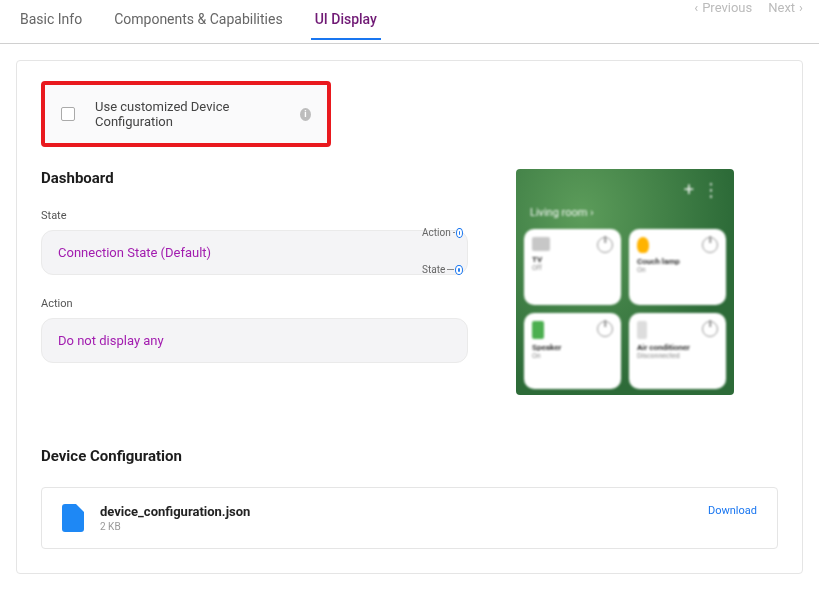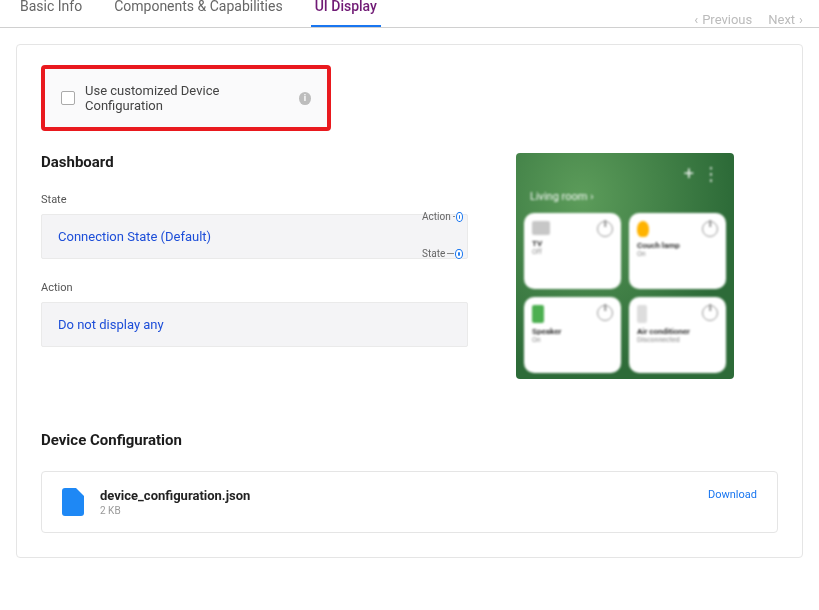--- a/index.html
+++ b/index.html
@@ -4,7 +4,7 @@
   <style>
     * { box-sizing: border-box; margin: 0; padding: 0; }
     body { font-family: -apple-system, BlinkMacSystemFont, "Segoe UI", Roboto, sans-serif; background: #fff; color: #333; width: 819px; }
-    .tabs { display: flex; align-items: flex-end; border-bottom: 1px solid #d0d0d0; padding: 0 16px; height: 28px; }
+    .tabs { display: flex; align-items: flex-start; border-bottom: 1px solid #d0d0d0; padding: 0 16px; height: 44px; }
     .tab { font-size: 14px; color: #666; padding: 0 4px; margin-right: 24px; cursor: pointer; height: 40px; display: flex; align-items: center; border-bottom: 2px solid transparent; }
     .tab.active { color: #701a75; border-bottom-color: #1976f0; font-weight: 500; }
     .page-nav { margin-left: auto; display: flex; gap: 16px; color: #bbb; font-size: 13px; }

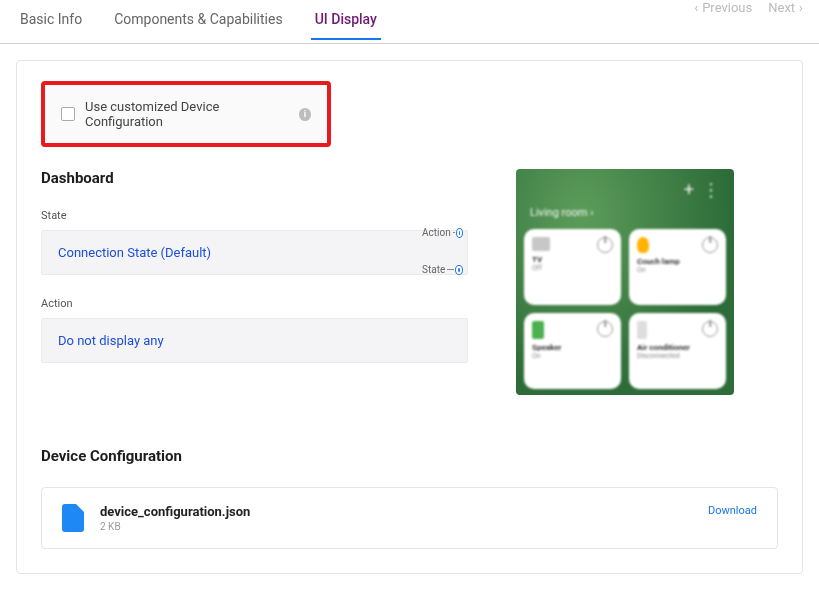--- a/index.html
+++ b/index.html
@@ -11,7 +11,7 @@
     .page-nav span { cursor: default; display: inline-flex; align-items: center; gap: 4px; }
     .card { margin: 16px; border: 1px solid #e5e5e5; border-radius: 4px; padding: 20px 24px 24px; }
     .highlight-box { border: 4px solid #e9191e; border-radius: 4px; padding: 0; margin-bottom: 22px; width: 290px; }
-    .highlight-inner { background: #fafafb; padding: 14px 16px; display: flex; align-items: center; gap: 10px; }
+    .highlight-inner { background: #fafafb; padding: 14px 16px; display: flex; align-items: center; gap: 20px; }
     .cbx { width: 14px; height: 14px; border: 1.5px solid #aaa; border-radius: 2px; background: #fff; flex-shrink: 0; }
     .cfg-label { font-size: 13px; color: #444; }
     .info-ic { width: 13px; height: 13px; border-radius: 50%; background: #bdbdbd; color: #fff; font-size: 9px; display: inline-flex; align-items: center; justify-content: center; font-style: normal; font-weight: bold; }

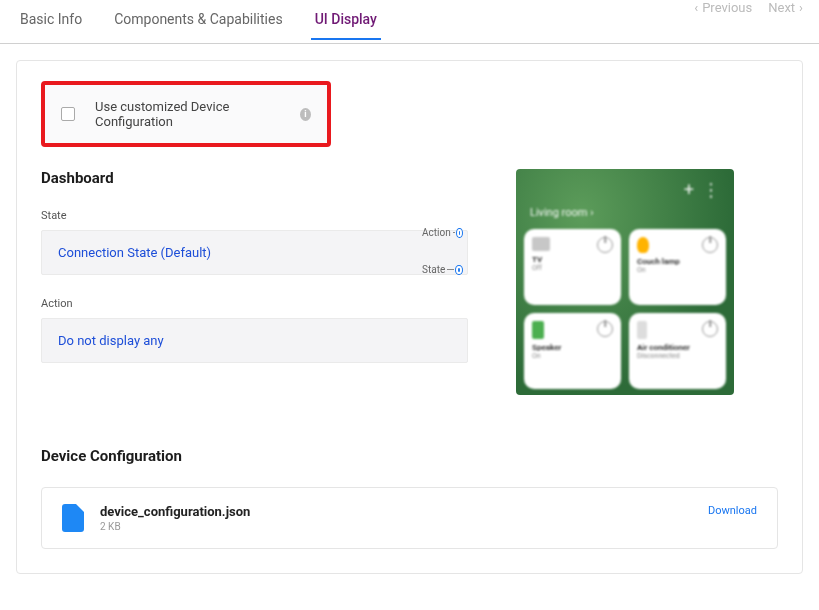--- a/index.html
+++ b/index.html
@@ -19,7 +19,7 @@
     .dash-left { flex: 1; }
     .section-h { font-size: 15px; font-weight: 700; color: #1c1c1c; margin-bottom: 22px; }
     .field-lbl { font-size: 11px; color: #555; margin-bottom: 8px; }
-    .field-box { background: #f4f4f6; border: 1px solid #eaeaea; padding: 14px 16px; font-size: 13px; color: #1d4ed8; border-radius: 2px; margin-bottom: 22px; }
+    .field-box { background: #f4f4f6; border: 1px solid #eaeaea; padding: 14px 16px; font-size: 13px; color: #a21caf; border-radius: 12px; margin-bottom: 22px; }
     .preview { position: relative; width: 310px; flex-shrink: 0; }
     .preview-aside { position: absolute; left: -46px; top: 58px; font-size: 10px; color: #666; text-align: right; width: 40px; }
     .preview-aside .r { display: flex; align-items: center; justify-content: flex-end; gap: 2px; margin-bottom: 26px; }

